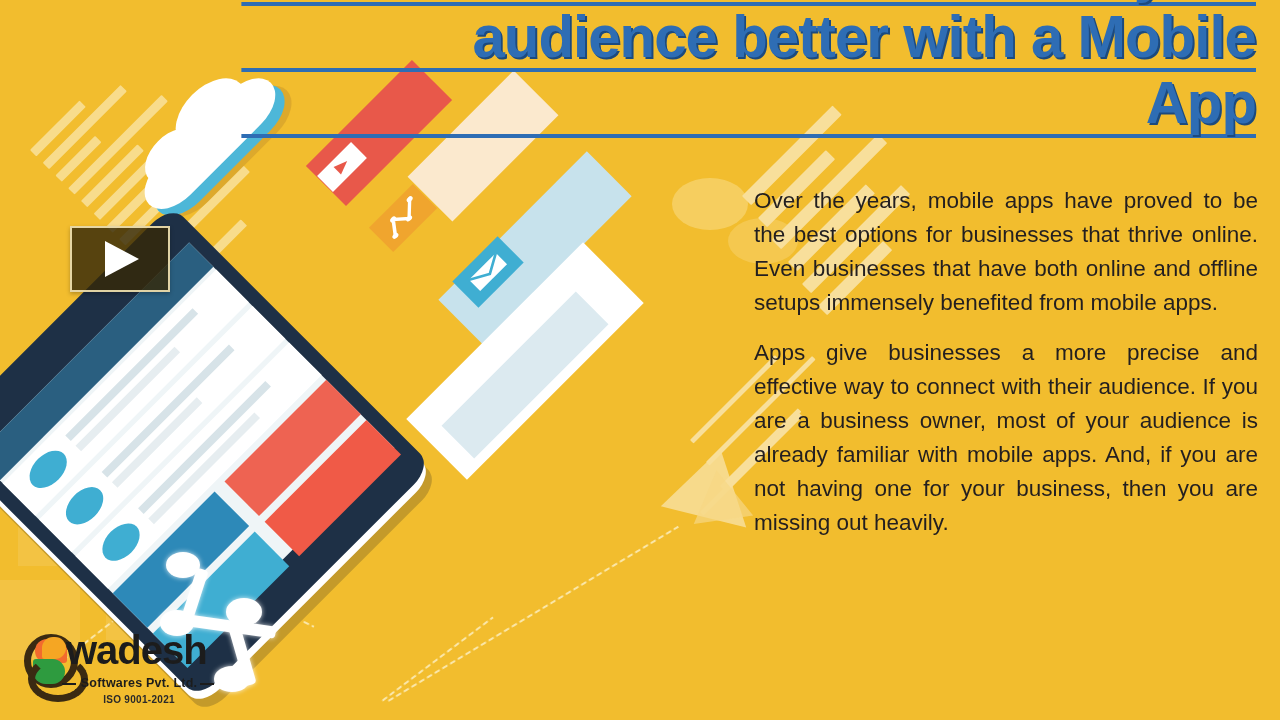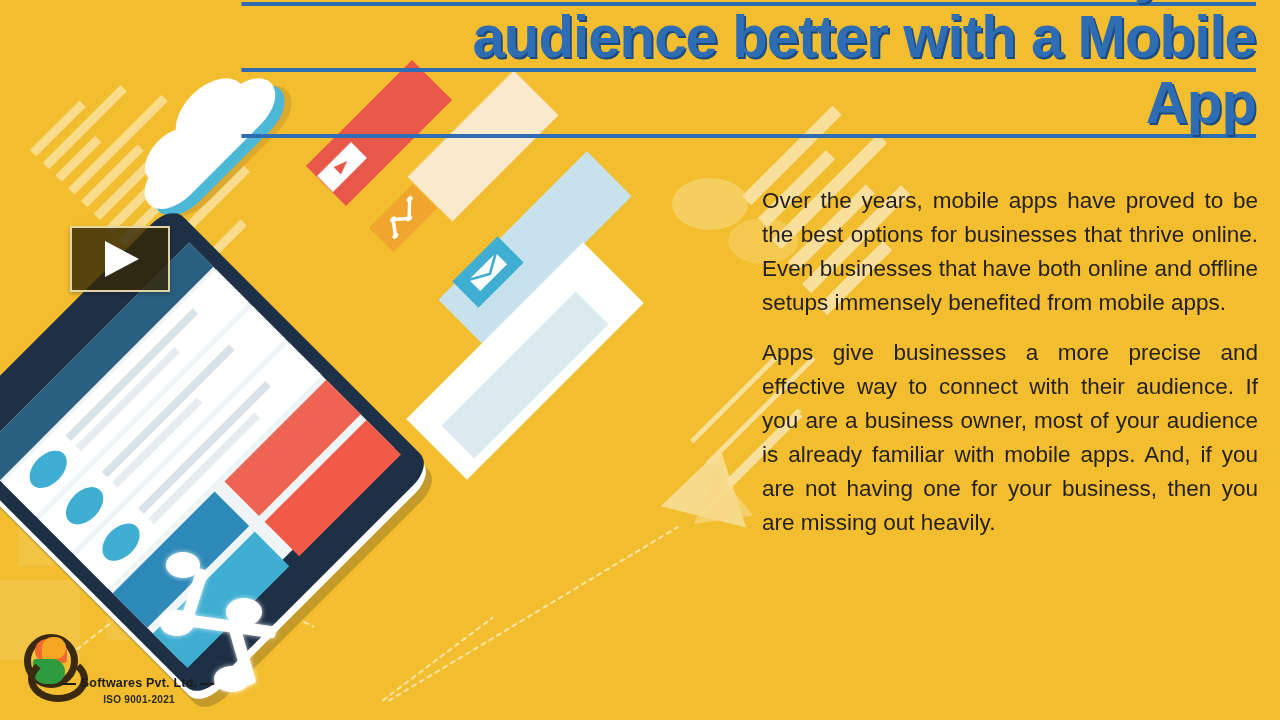--- a/index.html
+++ b/index.html
@@ -69,7 +69,7 @@
   
   .copy{position:absolute;left:746px;top:184px;width:512px;}
   .copy p{
-    margin:0 0 16px 16px;
+    margin:0 0 16px 8px;
     font-family:"Liberation Sans",sans-serif;
     font-size:22.5px;line-height:34px;color:#231F20;
     text-align:justify;

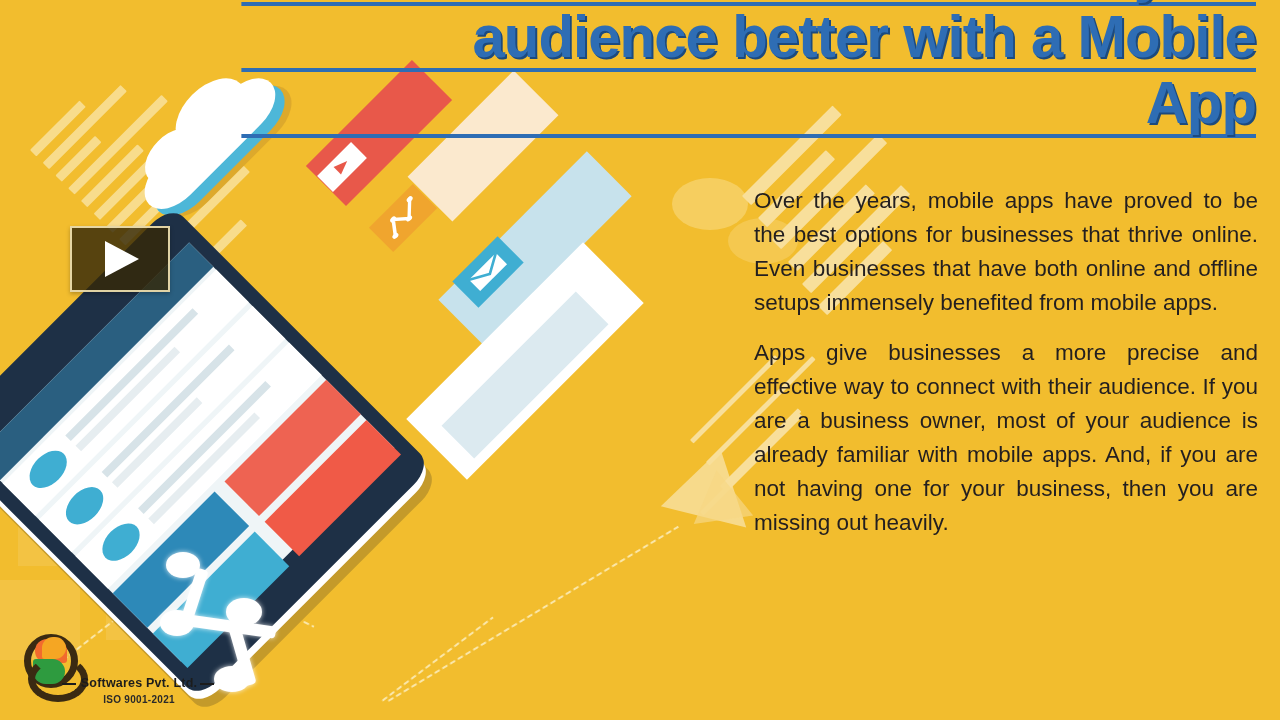--- a/index.html
+++ b/index.html
@@ -262,6 +262,7 @@
       <div class="mark-leaf-bot"></div>
       <div class="mark-ring2"></div>
     </div>
+    <div class="logo-name">wadesh</div>
     <div class="logo-sub-rule" style="left:54px;"></div>
     <div class="logo-sub-rule" style="left:192px;"></div>
     <div class="logo-sub">Softwares Pvt. Ltd.</div>

